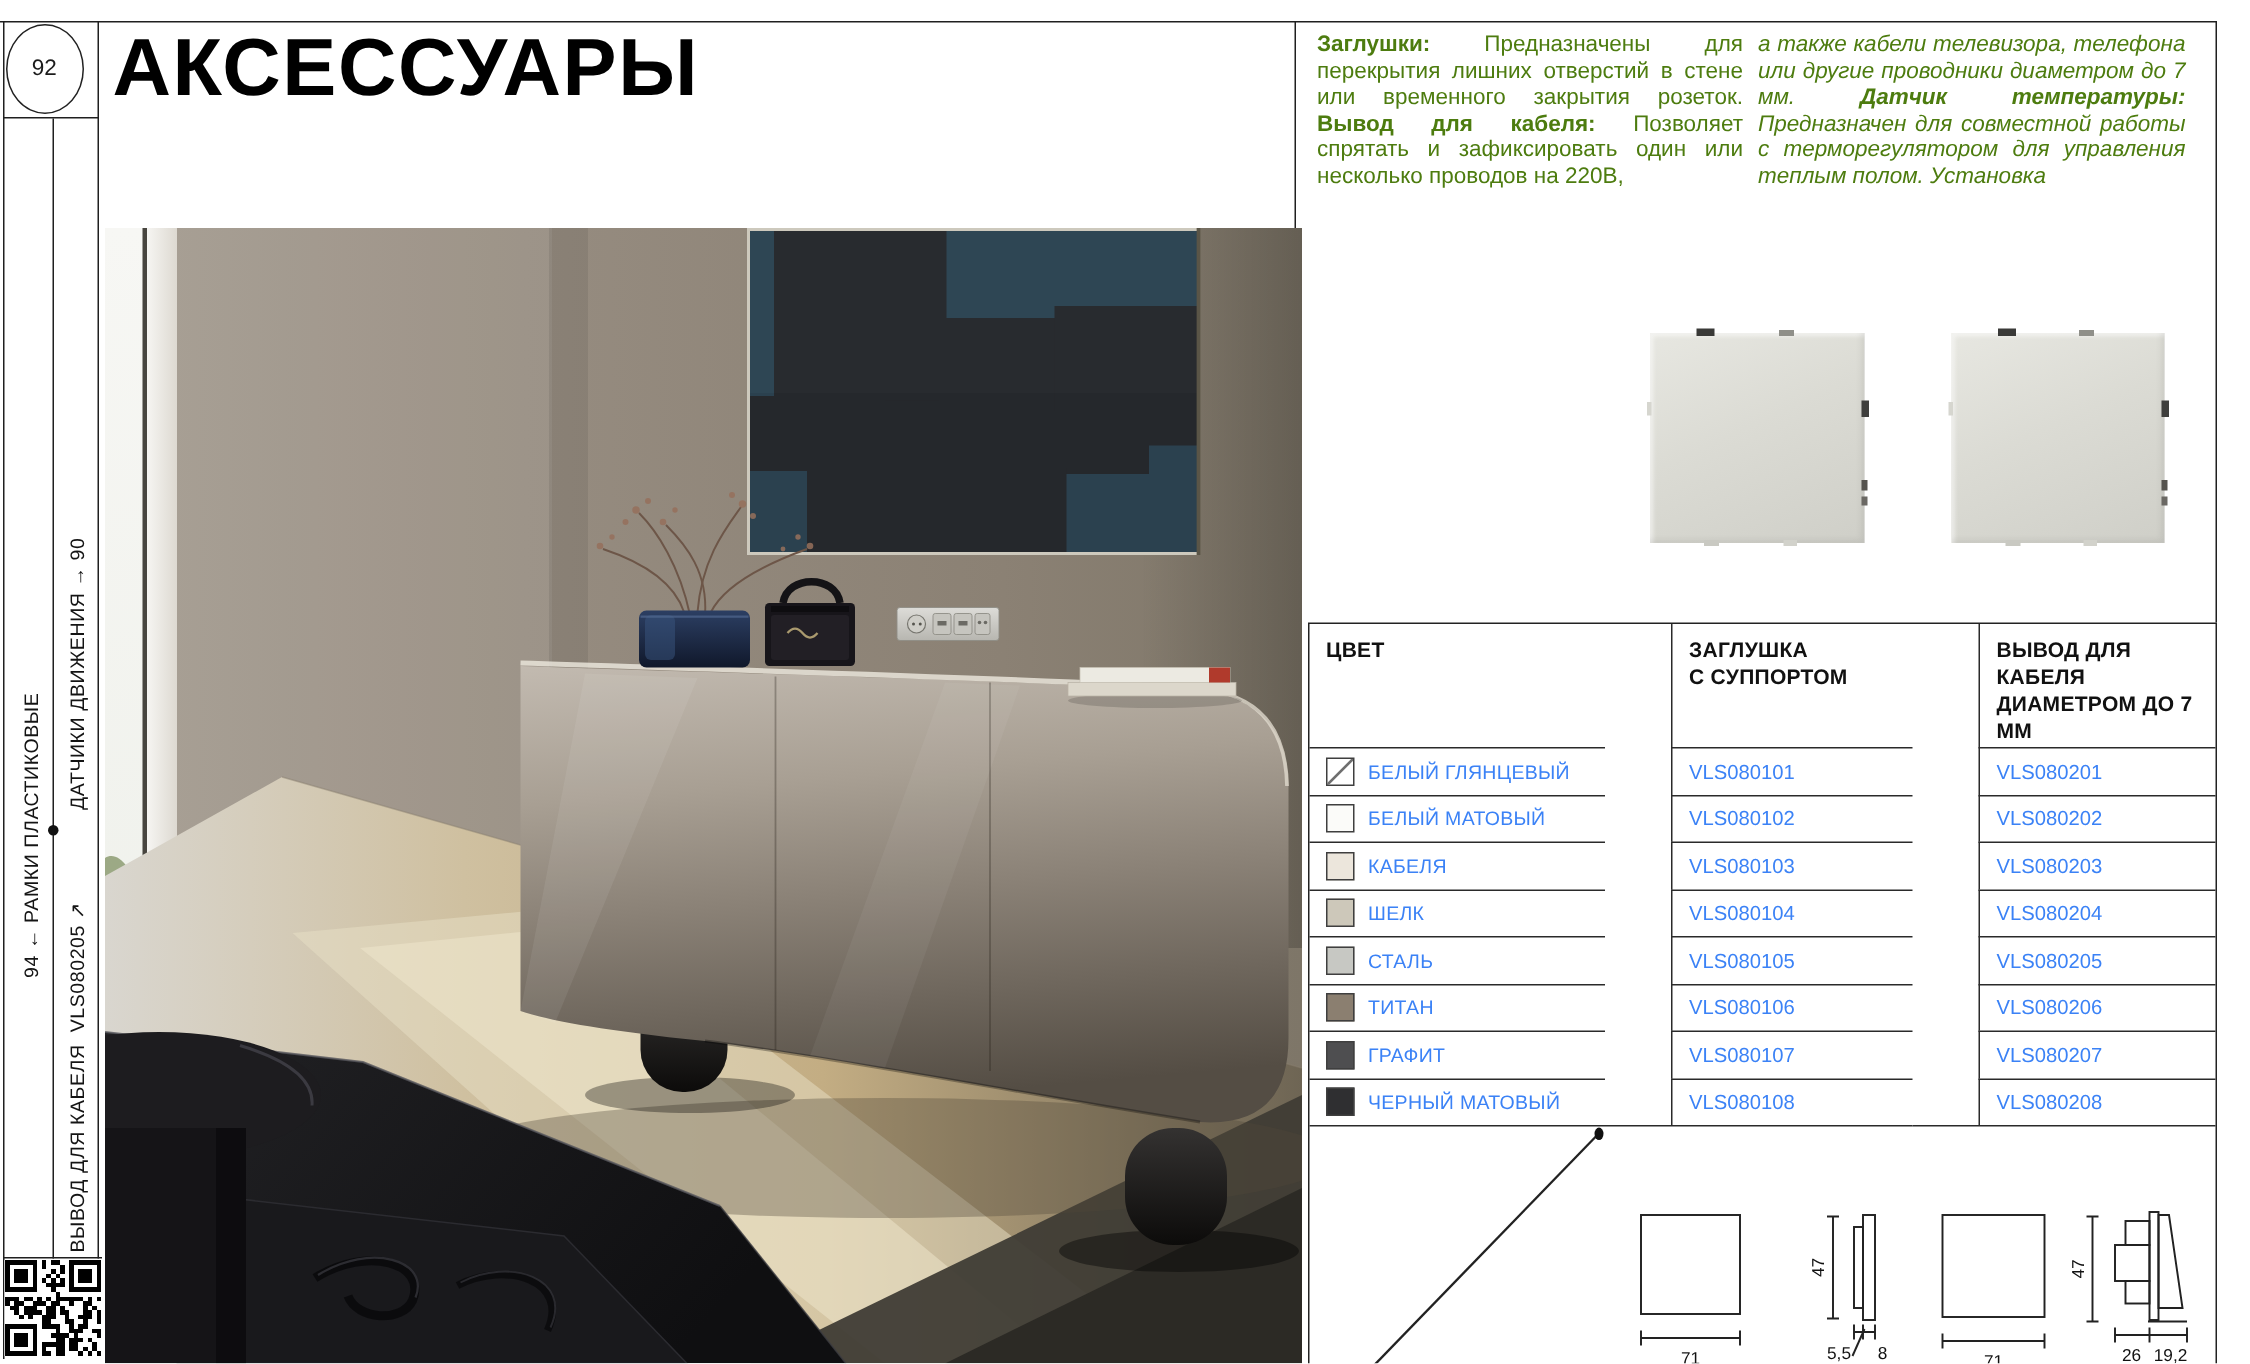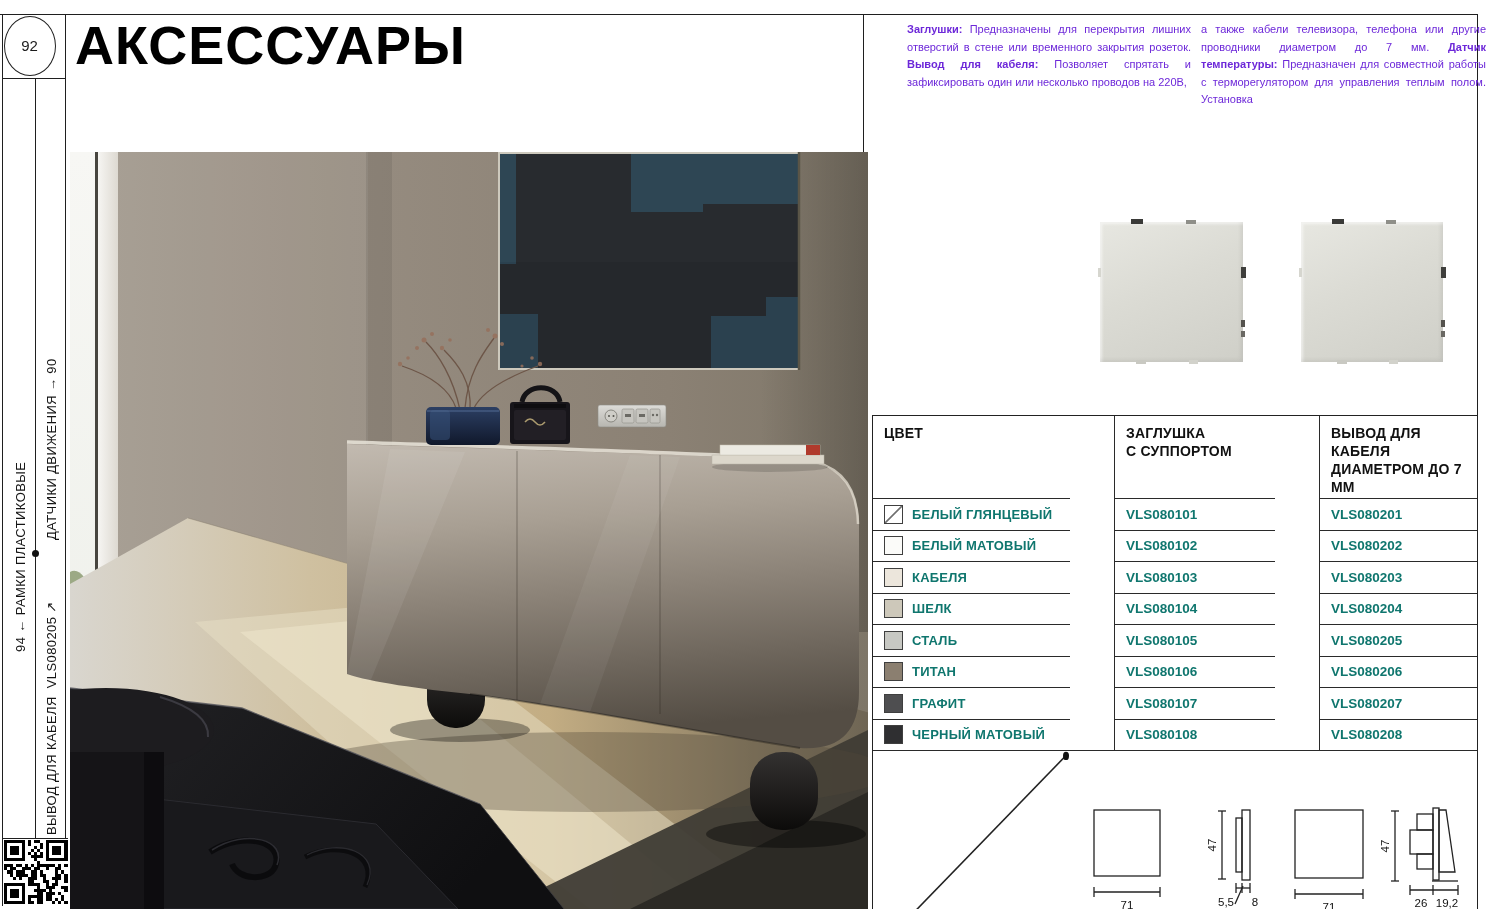--- a/index.html
+++ b/index.html
@@ -21,7 +21,7 @@
   #qr{position:absolute;left:2.5px;top:840px;width:65px;height:64px;background:#fff;}
   #qr svg{width:100%;height:100%;display:block;}
   
-  .desc{position:absolute;top:21px;font-size:11px;line-height:17.5px;text-align:justify;color:#6d28d9;margin-left:29px;}
+  .desc{position:absolute;top:21px;font-size:15px;line-height:17.5px;text-align:justify;color:#4d7c0f;}
   .desc b{font-weight:700;}
   #desc-col1{left:878px;width:284px;}
   #desc-col2{left:1172px;width:285px;}

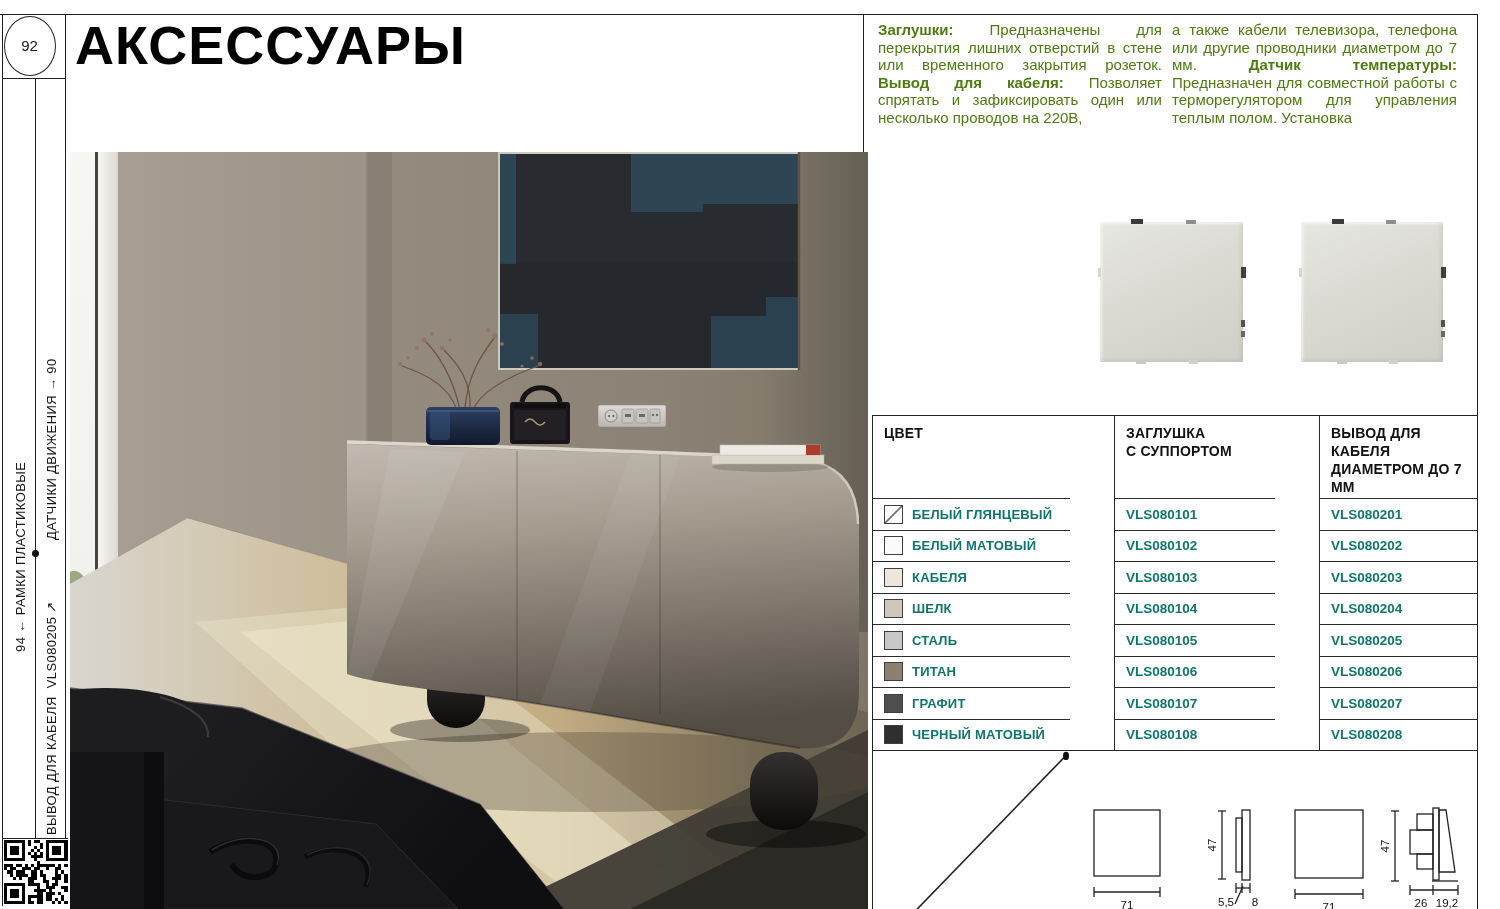--- a/index.html
+++ b/index.html
@@ -24,7 +24,7 @@
   .desc{position:absolute;top:21px;font-size:15px;line-height:17.5px;text-align:justify;color:#4d7c0f;}
   .desc b{font-weight:700;}
   #desc-col1{left:878px;width:284px;}
-  #desc-col2{left:1172px;width:285px;}
+  #desc-col2{left:1172px;width:285px;font-style:italic;}
   
   .plate{position:absolute;top:222px;height:140px;background:linear-gradient(155deg,#e7e7e1 0%,#dbdbd4 45%,#cfcfc8 100%);
     box-shadow:inset -2px -2px 4px rgba(0,0,0,.07), inset 2px 2px 3px rgba(255,255,255,.6);}

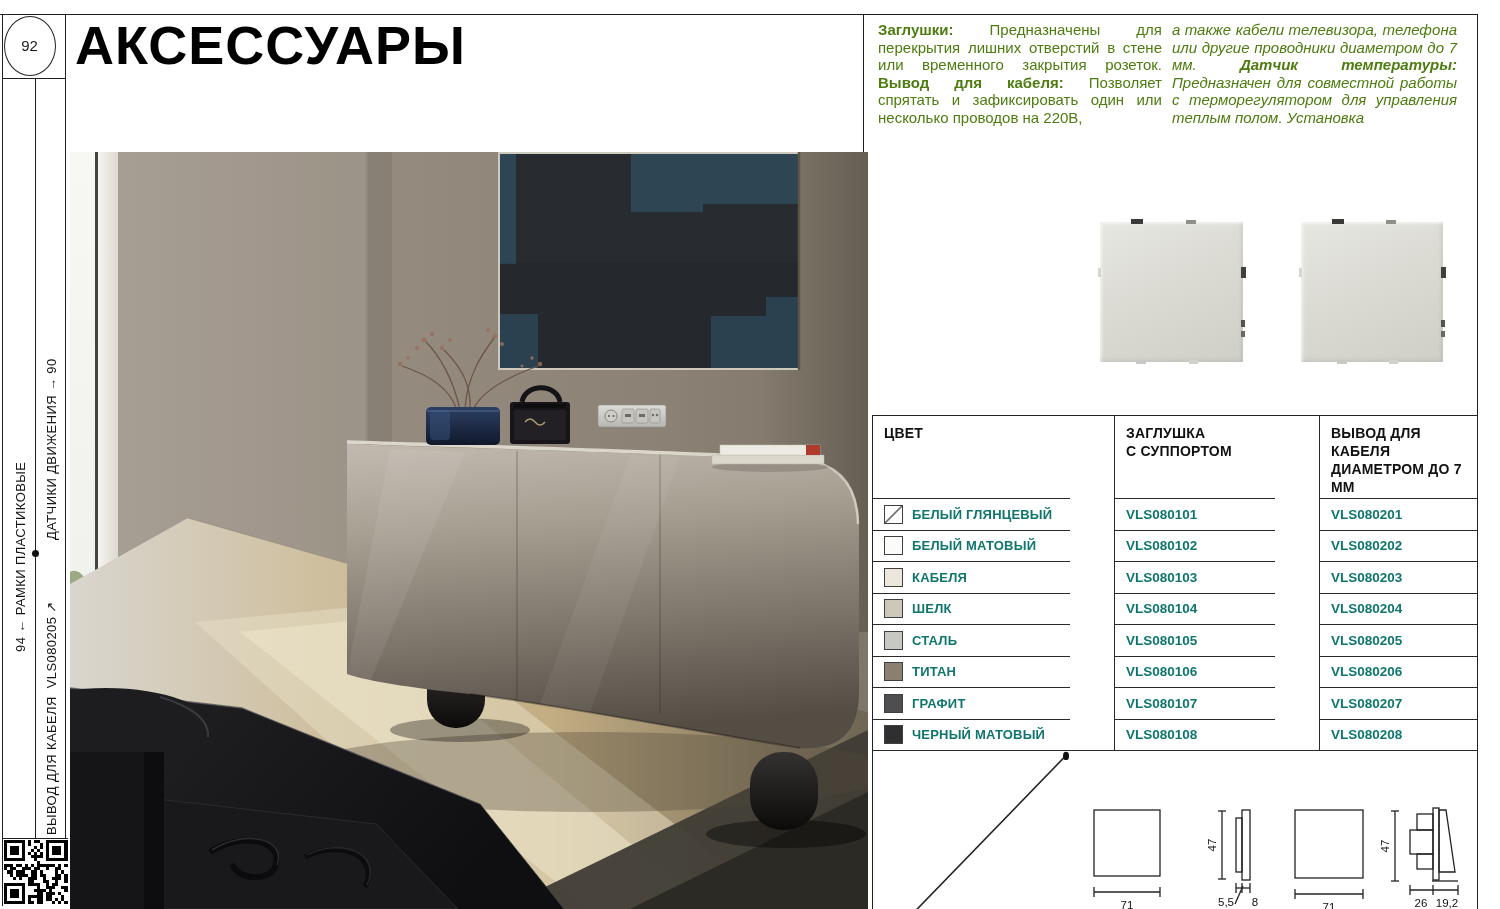--- a/index.html
+++ b/index.html
@@ -45,7 +45,7 @@
   .th{font-weight:700;font-size:14px;line-height:1.28;padding:9px 11px;white-space:pre-line;
     letter-spacing:.2px;color:#111;}
   .bl{border-left:1px solid #2a2a2a;margin-left:44px;}
-  .td{border-top:1px solid #2a2a2a;display:flex;align-items:center;padding:0 11px;font-size:13.5px;color:#0f766e;font-weight:bold;}
+  .td{border-top:1px solid #2a2a2a;display:flex;align-items:center;padding:0 11px;font-size:13.5px;color:#3b82f6;}
   .sw{width:19px;height:19px;border:1px solid #3f3f3f;box-sizing:border-box;margin-right:9px;flex:none;}
   .sw.glossy{background-image:linear-gradient(135deg,#fff 45%,#6f6f6f 48%,#6f6f6f 52%,#fff 55%);}
   .lbl{font-size:13px;letter-spacing:.2px;}

